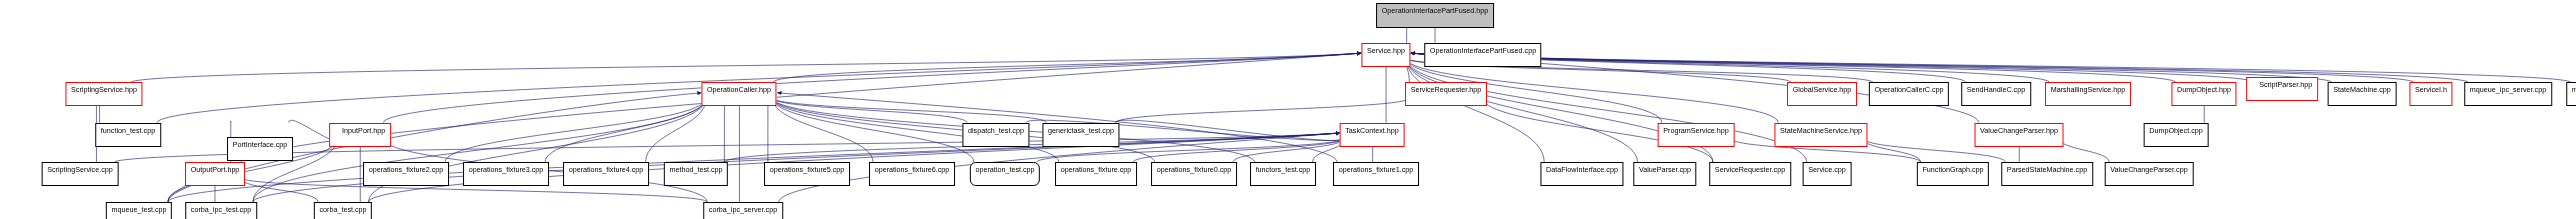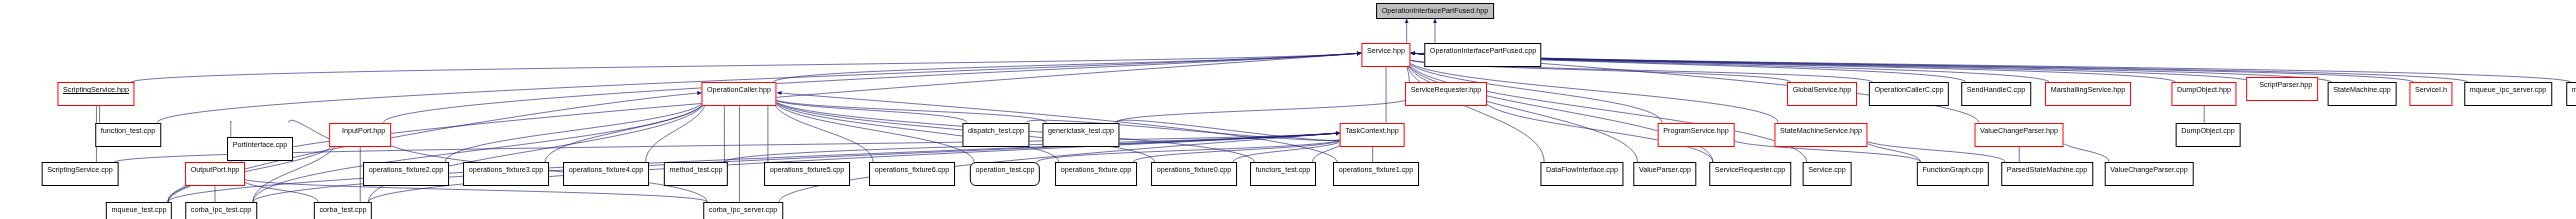--- a/index.html
+++ b/index.html
@@ -37,7 +37,7 @@
   .node.target {
     background: #bfbfbf;
     border: 1px solid #000000;
-    height: 16px;
+    height: 25px;
     z-index: 3;
   }
 </style>

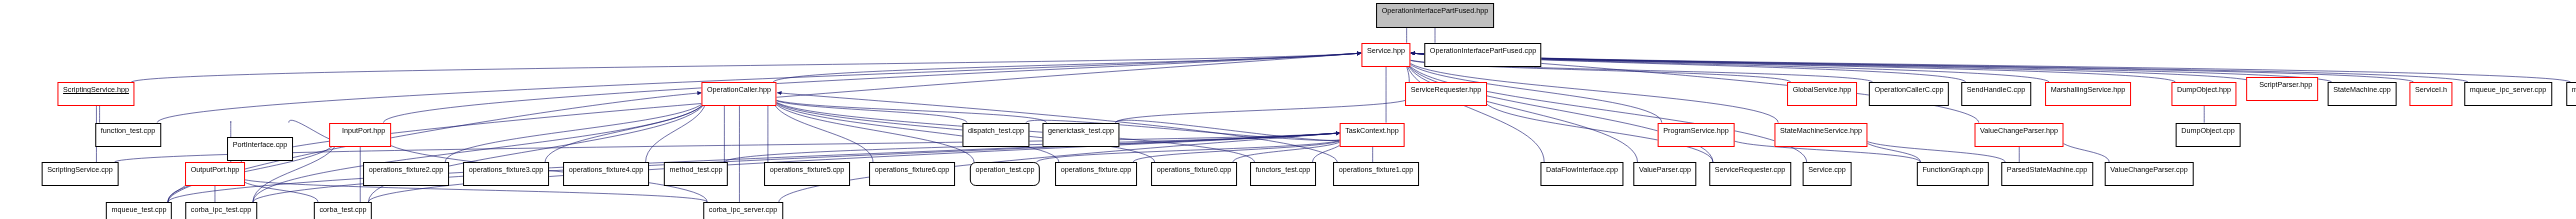--- a/index.html
+++ b/index.html
@@ -134,7 +134,7 @@
       <div class="node target" style="left: 1435px; top: 2.6px;">OperationInterfacePartFused.hpp</div>
       <div class="node doc" style="left: 1386px; top: 43px;">Service.hpp</div>
       <div class="node src" style="left: 1483px; top: 43px;">OperationInterfacePartFused.cpp</div>
-      <div class="node doc" style="left: 96px; top: 82px; text-decoration: underline;">ScriptingService.hpp</div>
+      <div class="node doc" style="left: 104px; top: 82px;">ScriptingService.hpp</div>
       <div class="node doc" style="left: 739px; top: 82px;">OperationCaller.hpp</div>
       <div class="node doc" style="left: 1446px; top: 82px;">ServiceRequester.hpp</div>
       <div class="node doc" style="left: 1822px; top: 82px;">GlobalService.hpp</div>

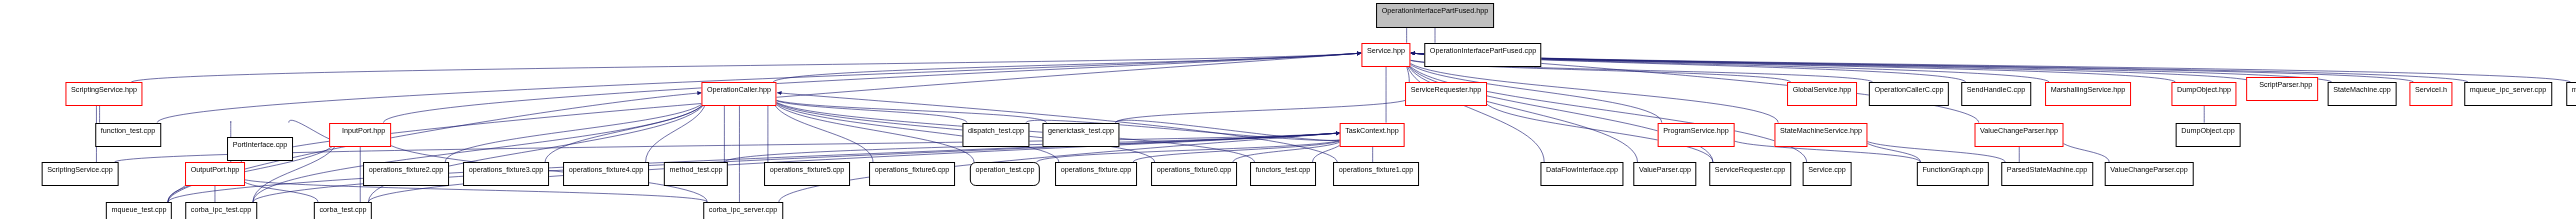--- a/index.html
+++ b/index.html
@@ -156,7 +156,7 @@
       <div class="node doc" style="left: 1696px; top: 123px;">ProgramService.hpp</div>
       <div class="node doc" style="left: 1821px; top: 123px;">StateMachineService.hpp</div>
       <div class="node doc" style="left: 2019px; top: 123px;">ValueChangeParser.hpp</div>
-      <div class="node src" style="left: 2176px; top: 123px; margin-left: 32px;">DumpObject.cpp</div>
+      <div class="node src" style="left: 2176px; top: 123px;">DumpObject.cpp</div>
       <div class="node src" style="left: 80px; top: 162px;">ScriptingService.cpp</div>
       <div class="node doc" style="left: 215px; top: 162px;">OutputPort.hpp</div>
       <div class="node src" style="left: 406px; top: 162px;">operations_fixture2.cpp</div>

